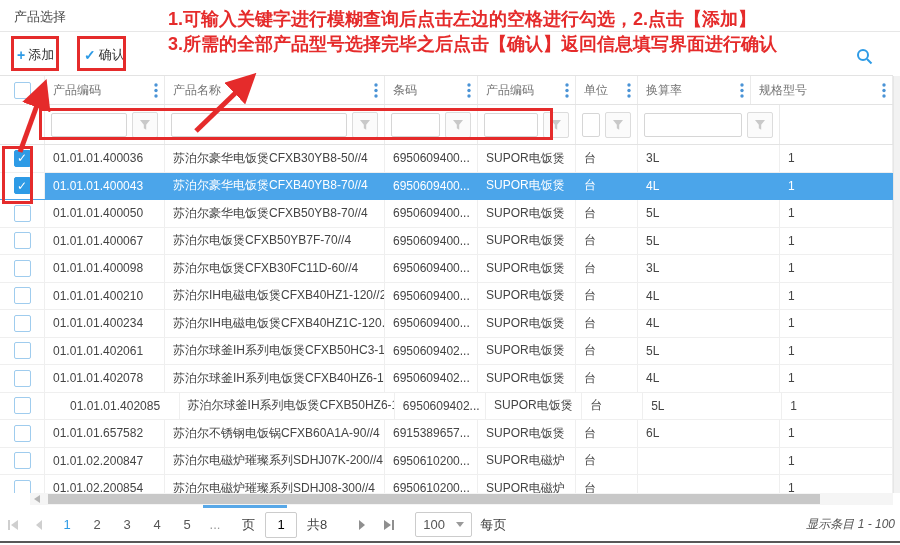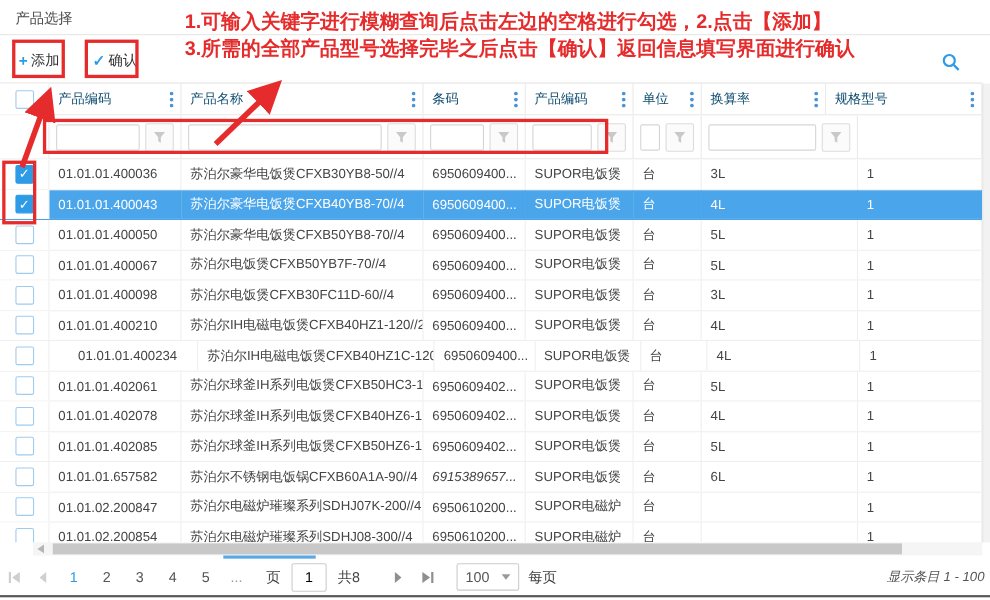--- a/index.html
+++ b/index.html
@@ -27,7 +27,7 @@
   .thead{position:absolute;left:0;top:75px;width:893px;height:30px;display:flex;
          border-top:1px solid #e3e3e3;border-bottom:1px solid #e3e3e3;box-sizing:border-box;background:#fff;}
   .hcell{display:flex;align-items:center;justify-content:space-between;box-sizing:border-box;
-         border-right:1px solid #eaeaea;padding:0 6px 0 8px;font-size:12px;color:#0c4a6e;overflow:hidden;white-space:nowrap;}
+         border-right:1px solid #eaeaea;padding:0 6px 0 8px;font-size:12px;color:#737373;overflow:hidden;white-space:nowrap;}
   .tfilter{position:absolute;left:0;top:105px;width:893px;height:40px;display:flex;
            border-bottom:1px solid #e3e3e3;box-sizing:border-box;background:#fff;}
   .fcell{display:flex;align-items:center;gap:5px;box-sizing:border-box;border-right:1px solid #eaeaea;padding:0 6px;}

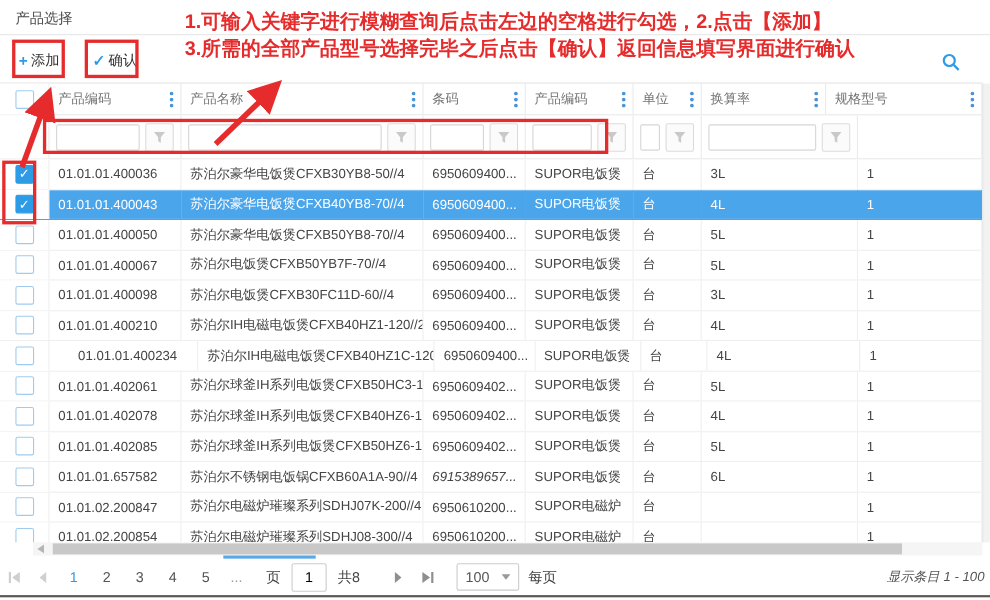--- a/index.html
+++ b/index.html
@@ -293,7 +293,7 @@
         <div class="cbcell">
           <span class="cb"></span>
         </div>
-        <div class="cell" style="width: 120px; margin-left: 18px;">01.01.01.400234</div>
+        <div class="cell" style="width: 120px;">01.01.01.400234</div>
         <div class="cell" style="width: 220px;">苏泊尔IH电磁电饭煲CFXB40HZ1C-120...</div>
         <div class="cell" style="width: 93px;">6950609400...</div>
         <div class="cell" style="width: 98px;">SUPOR电饭煲</div>

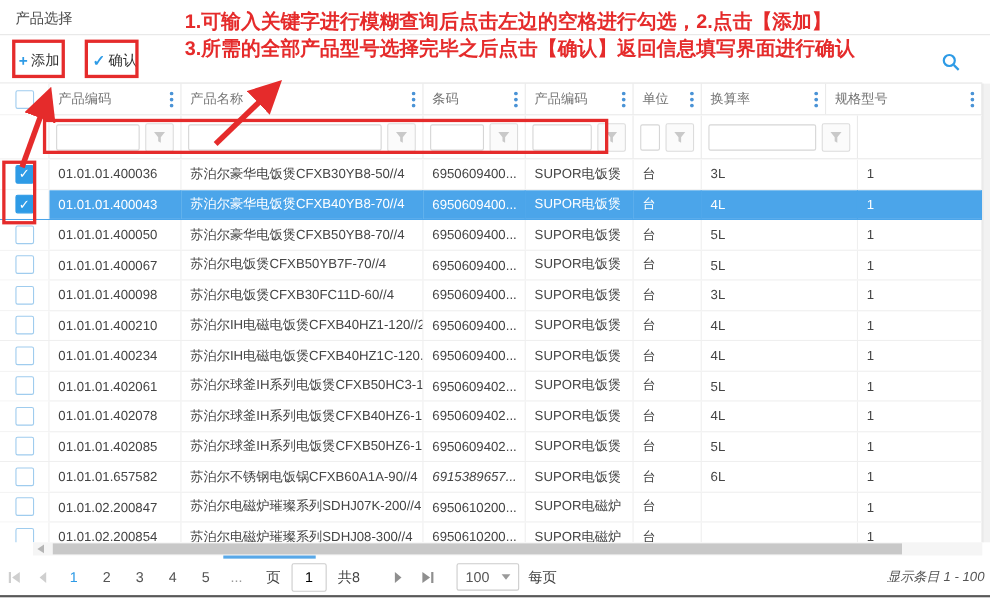--- a/index.html
+++ b/index.html
@@ -329,7 +329,7 @@
         <div class="cbcell">
           <span class="cb"></span>
         </div>
-        <div class="cell" style="width: 120px;">01.01.01.402085</div>
+        <div class="cell" style="width: 120px; margin-left: 17px;">01.01.01.402085</div>
         <div class="cell" style="width: 220px;">苏泊尔球釜IH系列电饭煲CFXB50HZ6-1...</div>
         <div class="cell" style="width: 93px;">6950609402...</div>
         <div class="cell" style="width: 98px;">SUPOR电饭煲</div>

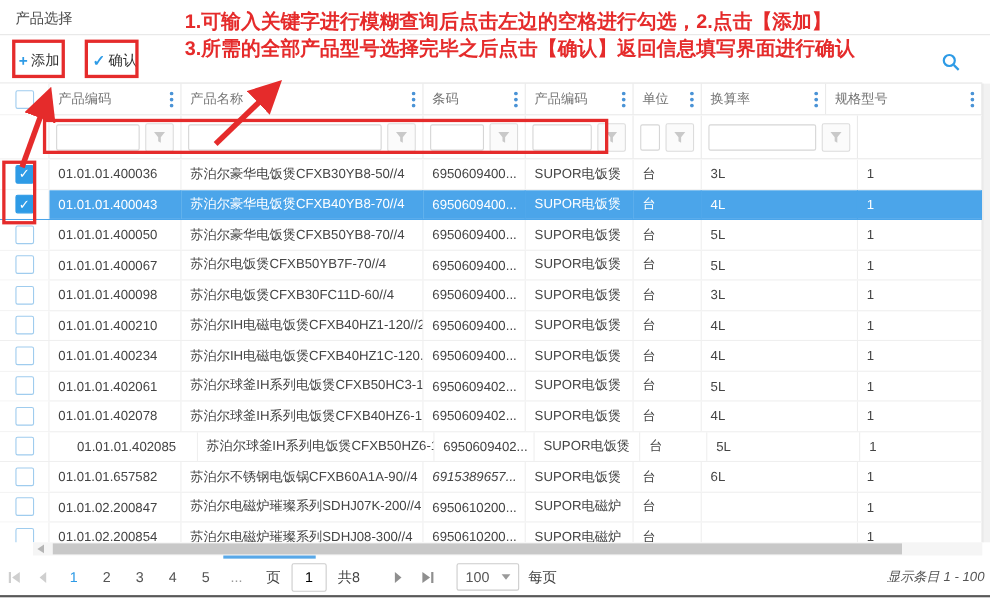--- a/index.html
+++ b/index.html
@@ -343,7 +343,7 @@
         </div>
         <div class="cell" style="width: 120px;">01.01.01.657582</div>
         <div class="cell" style="width: 220px;">苏泊尔不锈钢电饭锅CFXB60A1A-90//4</div>
-        <div class="cell" style="width: 93px; font-style: italic;">6915389657...</div>
+        <div class="cell" style="width: 93px;">6915389657...</div>
         <div class="cell" style="width: 98px;">SUPOR电饭煲</div>
         <div class="cell" style="width: 62px;">台</div>
         <div class="cell" style="width: 142px;">6L</div>

